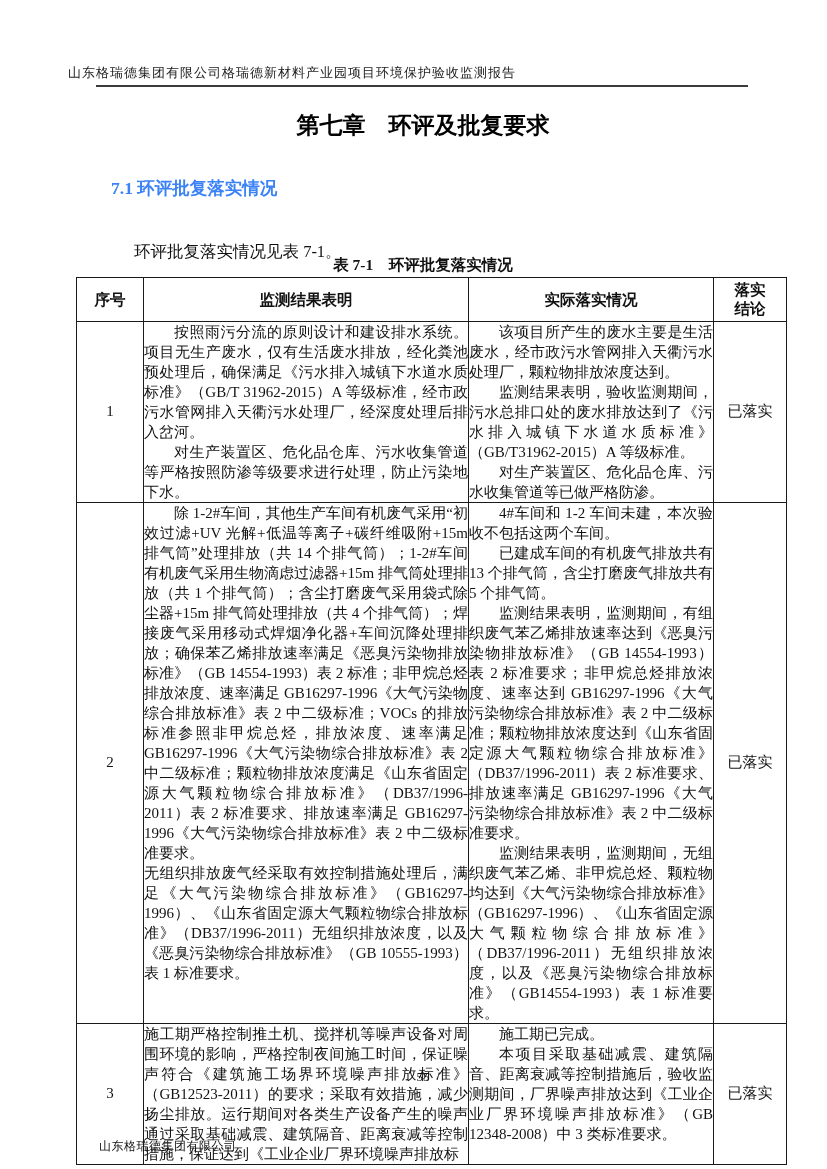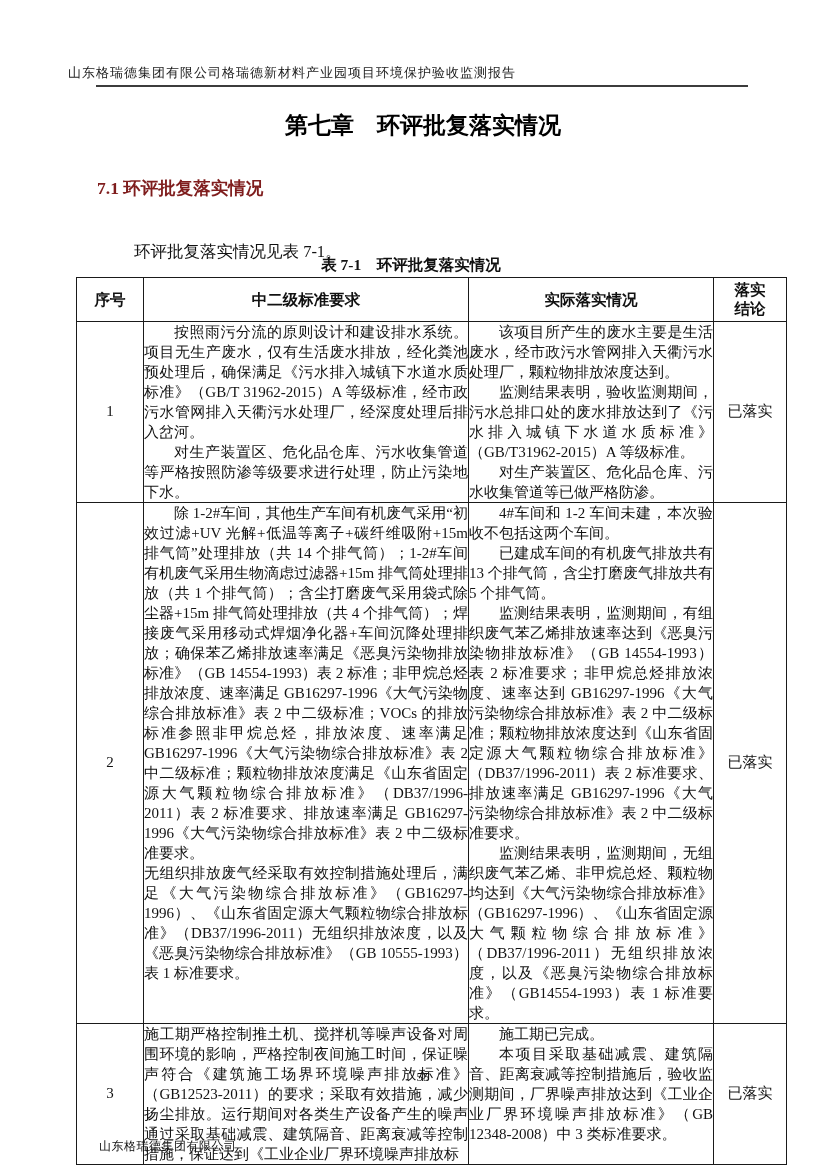--- a/index.html
+++ b/index.html
@@ -110,7 +110,7 @@
   <div class="report-header">山东格瑞德集团有限公司格瑞德新材料产业园项目环境保护验收监测报告</div>
   <div class="header-rule"></div>
 
-  <div class="chapter-title">第七章　环评批复落实情况</div>
+  <div class="chapter-title">第七章　环评及批复要求</div>
   <div class="section-title">7.1 环评批复落实情况</div>
   <div class="intro-text">环评批复落实情况见表 7-1。</div>
   <div class="table-caption">表 7-1　环评批复落实情况</div>

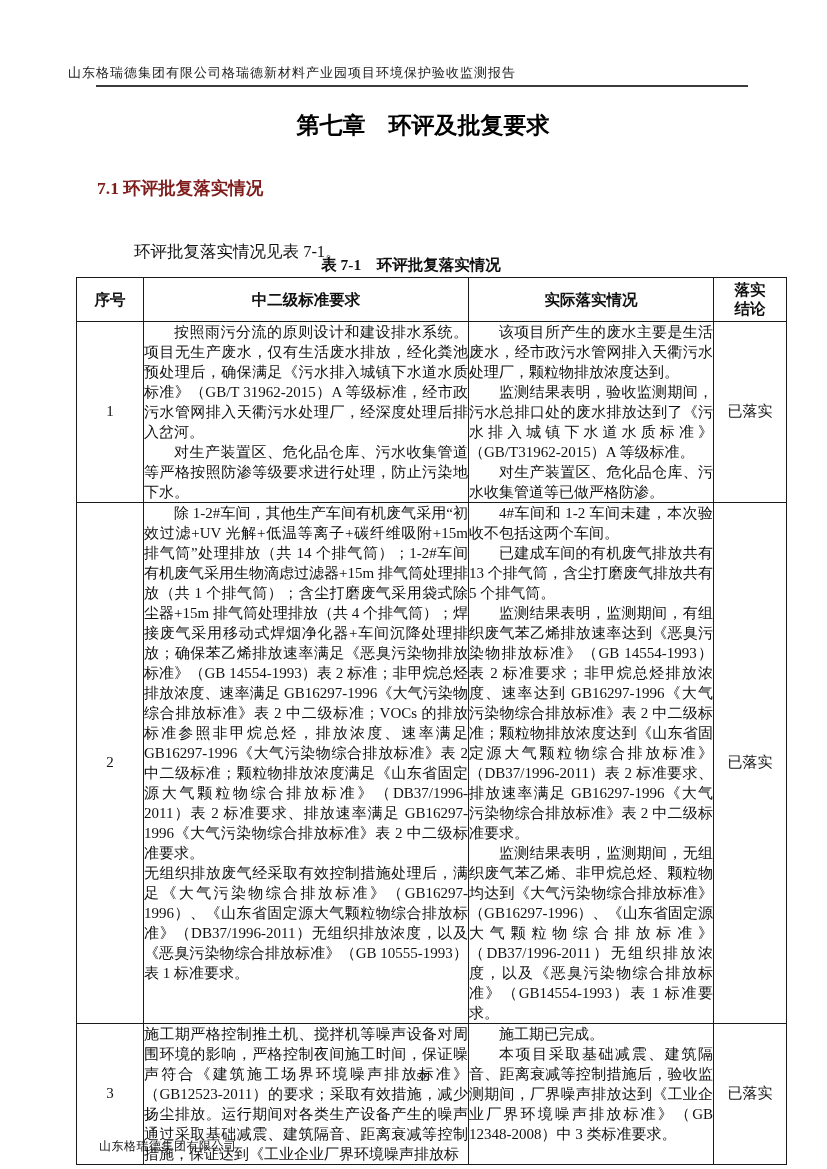--- a/index.html
+++ b/index.html
@@ -36,10 +36,10 @@
   }
   .section-title {
     position: absolute;
-    top: 176px; left: 97px;
+    top: 176px; left: 111px;
     font-size: 17.5px;
     font-weight: bold;
-    color: #7f1d1d;
+    color: #3b82f6;
   }
   .intro-text {
     position: absolute;

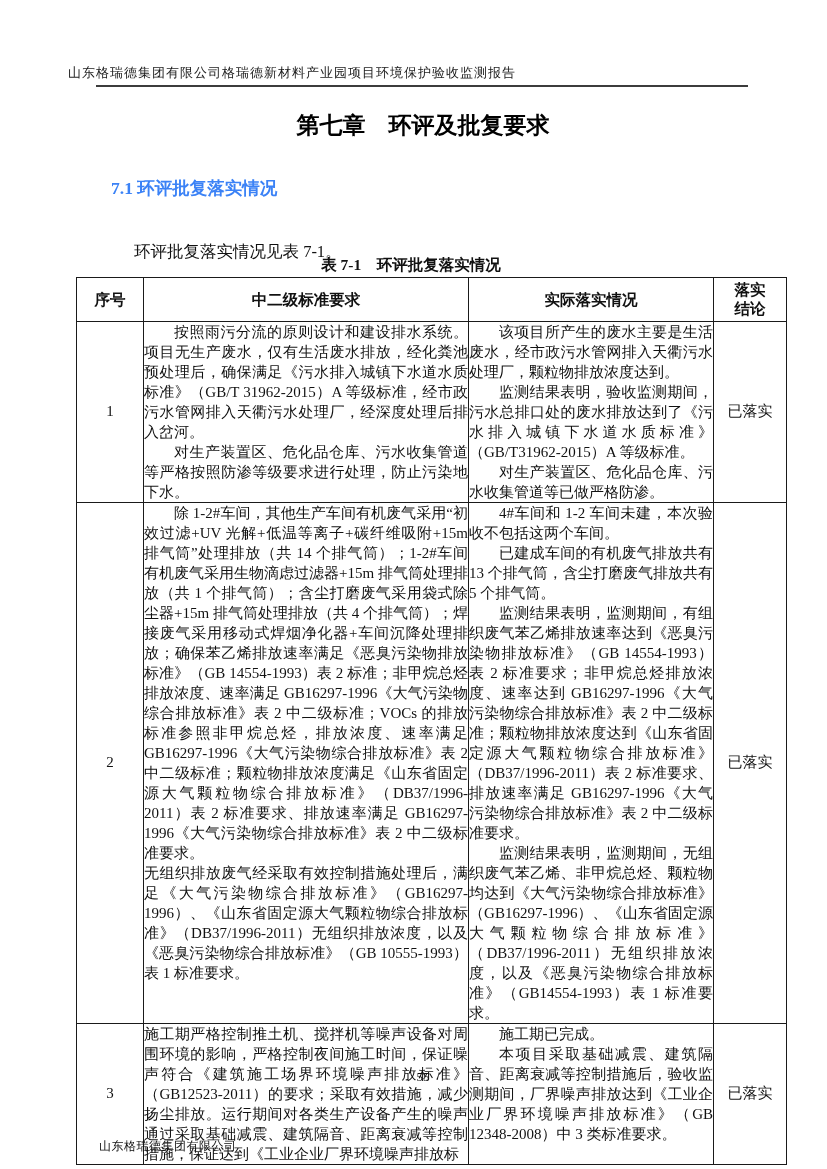--- a/index.html
+++ b/index.html
@@ -49,7 +49,7 @@
   }
   .table-caption {
     position: absolute;
-    top: 255px; left: 56px; width: 710px;
+    top: 255px; left: 68px; width: 710px;
     text-align: center;
     font-size: 15.5px;
     font-weight: bold;

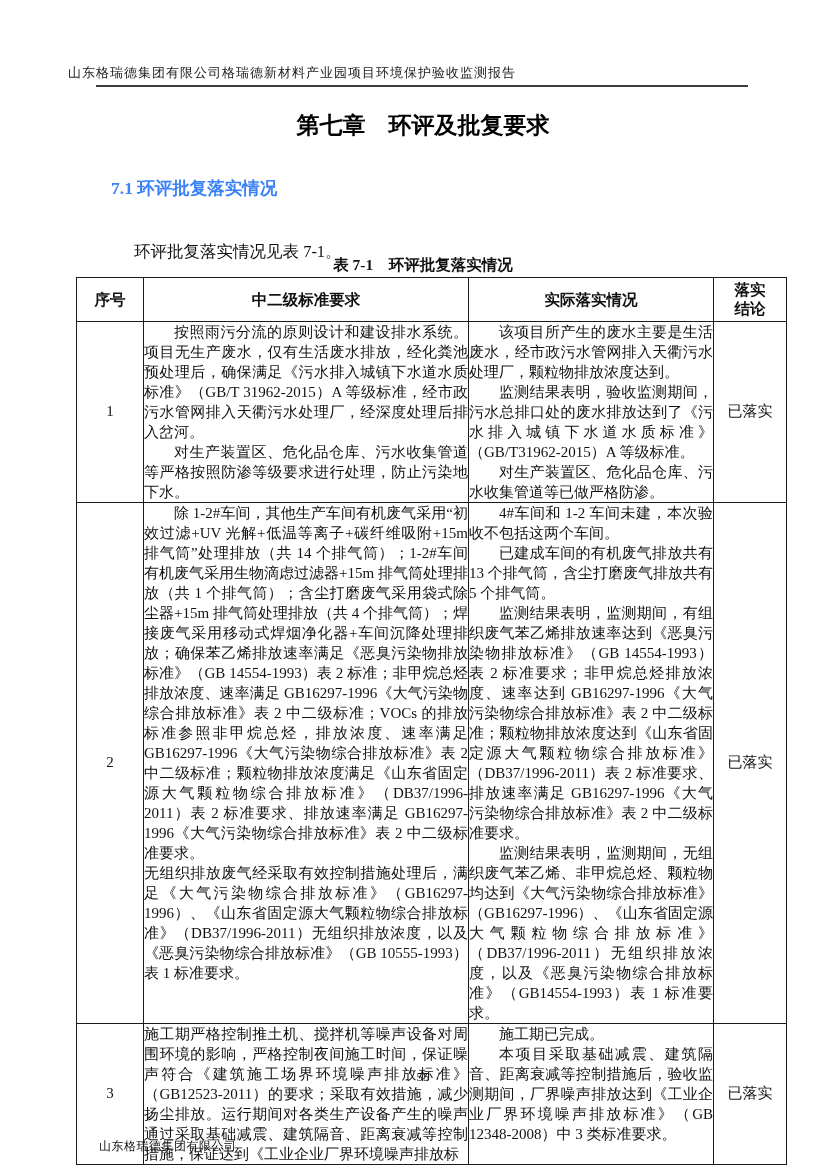--- a/index.html
+++ b/index.html
@@ -125,7 +125,7 @@
     <thead>
       <tr style="height:35px;">
         <th>序号</th>
-        <th>中二级标准要求</th>
+        <th>监测结果表明</th>
         <th>实际落实情况</th>
         <th>落实
 结论</th>

